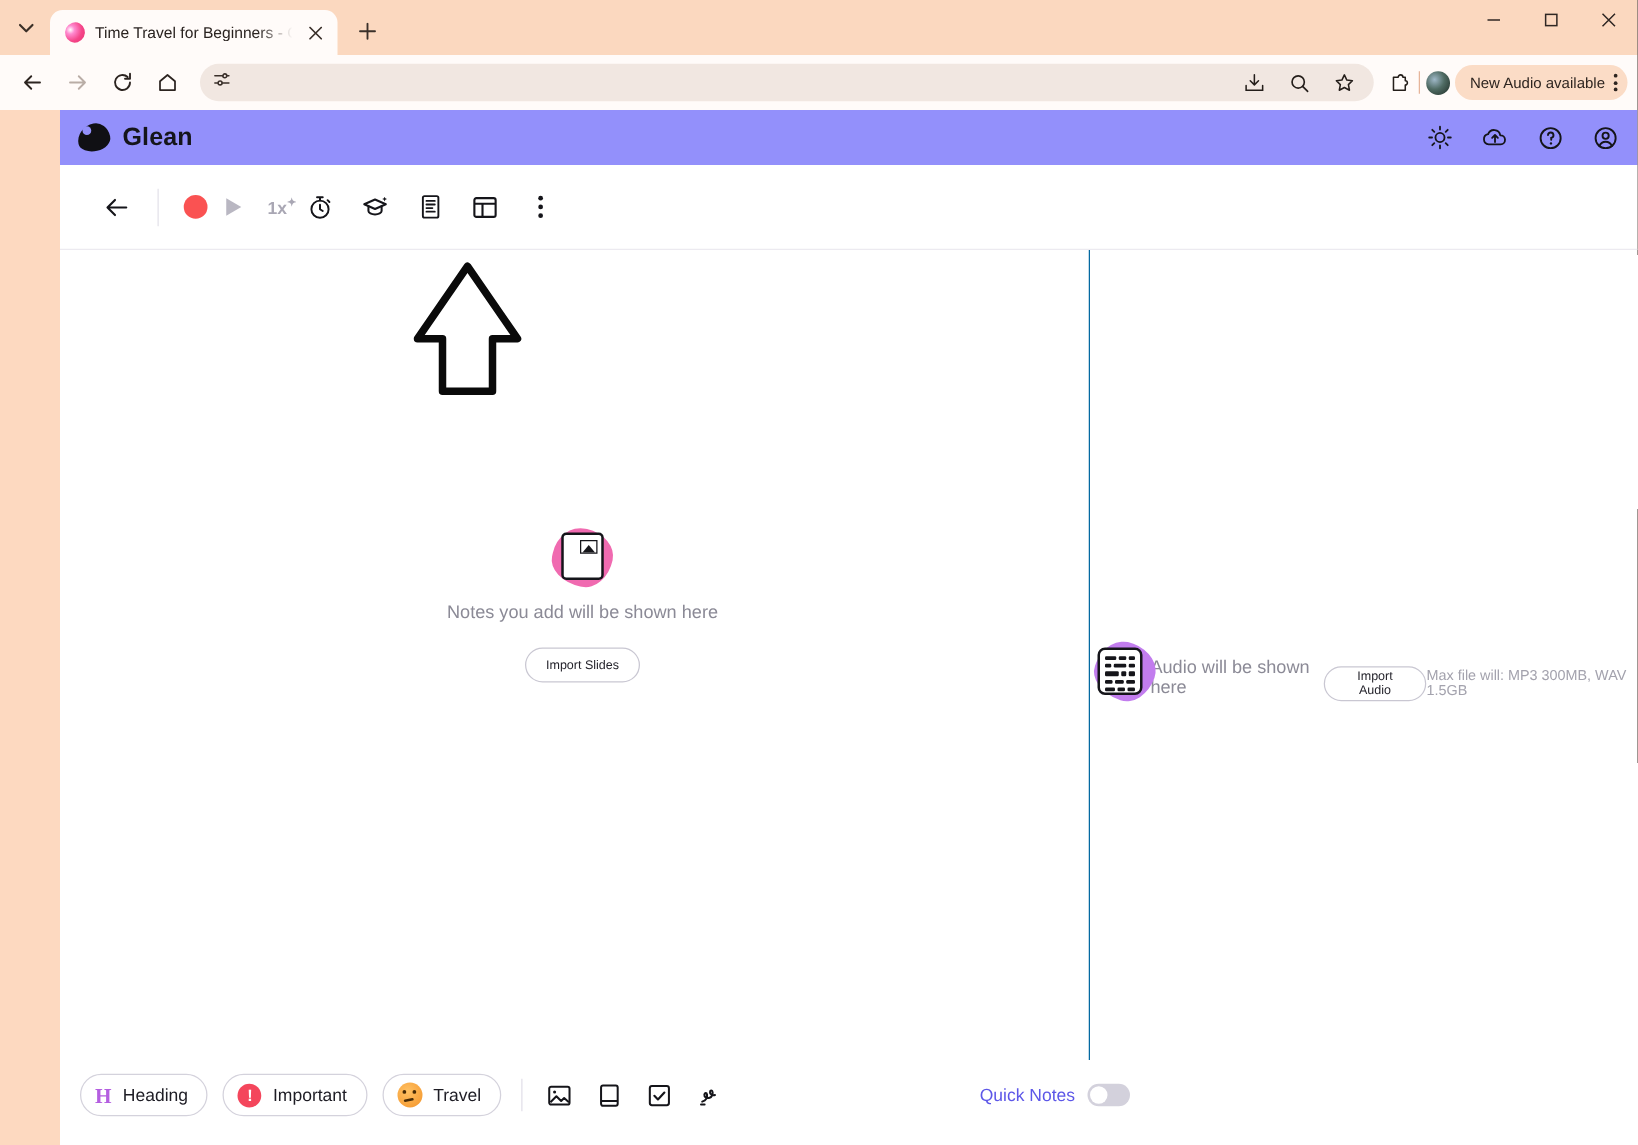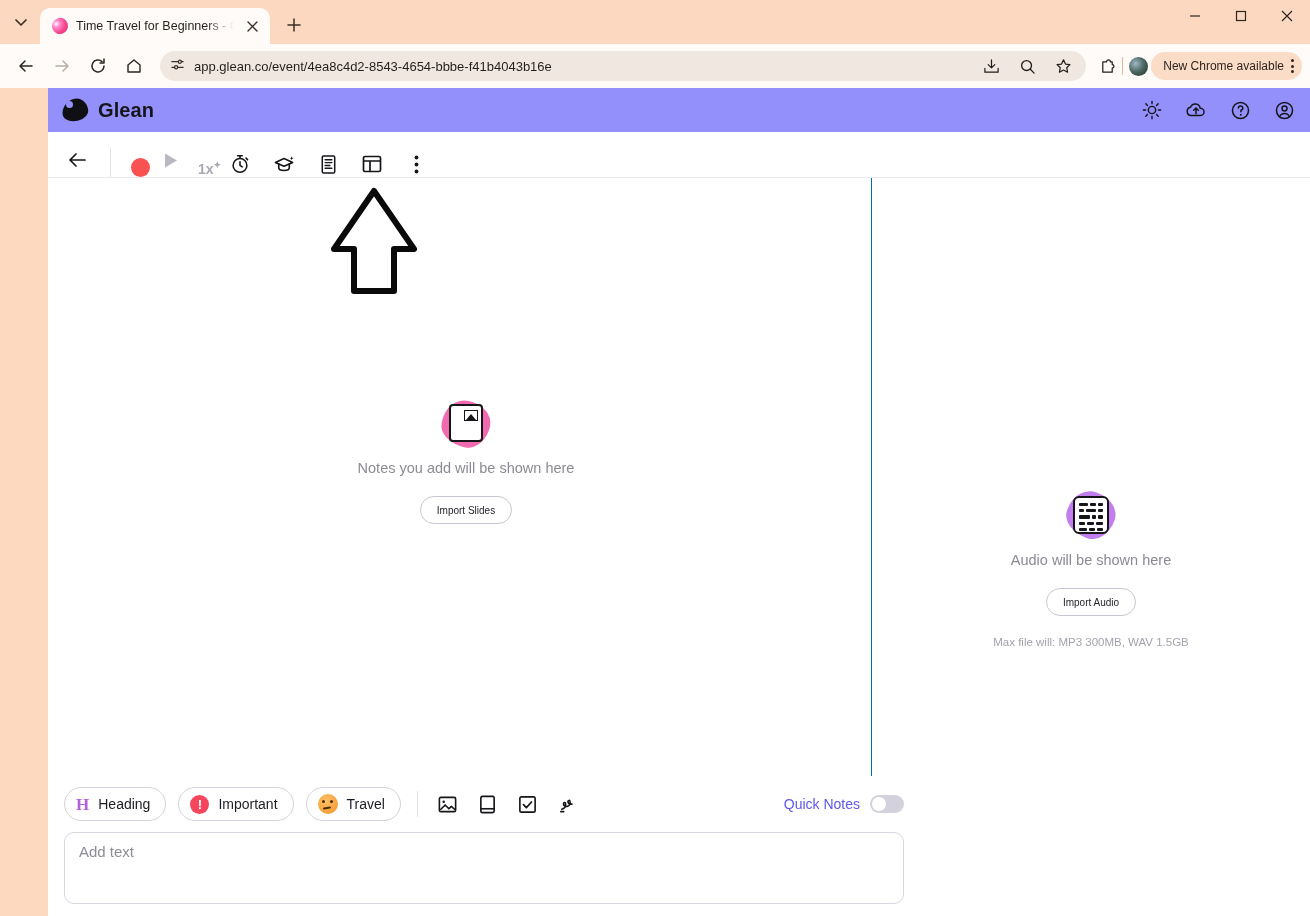--- a/index.html
+++ b/index.html
@@ -260,7 +260,6 @@
             <circle cx="6.5" cy="11" r="1.7" fill="none" stroke="#3a302a" stroke-width="1.3"></circle>
           </svg>
       </span>
-      <span class="url">app.glean.co/event/4ea8c4d2-8543-4654-bbbe-f41b4043b16e</span>
       <span class="omni-right">
         <span class="tb-icon">
           <svg width="17" height="17" viewBox="0 0 18 18">

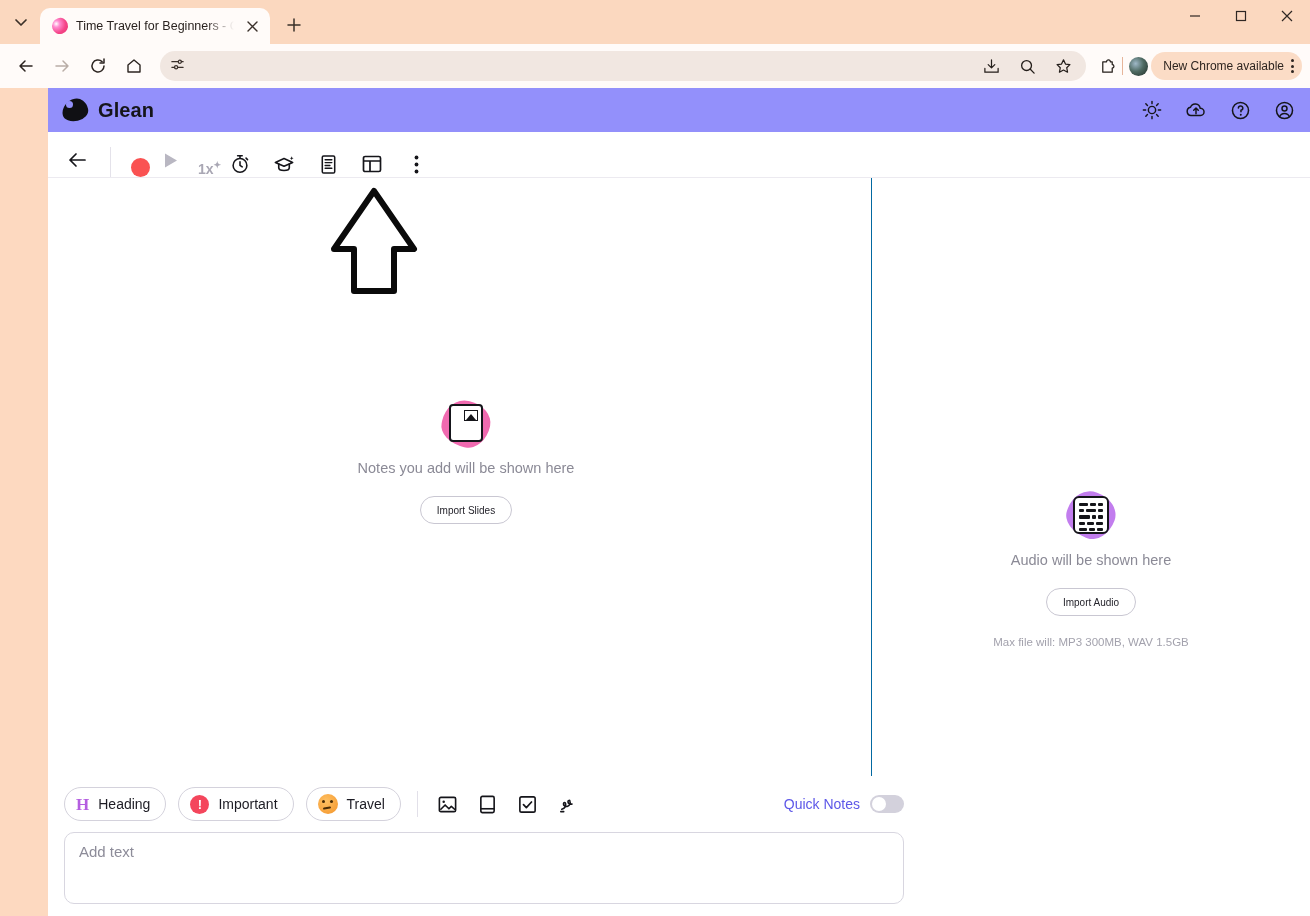--- a/index.html
+++ b/index.html
@@ -290,7 +290,7 @@
         <span class="avatar"></span>
       </div>
     <div class="chrome-pill">
-      <span>New Chrome available</span>
+      <span>New Audio available</span>
       <span class="kebab">
           <i></i>
           <i></i>

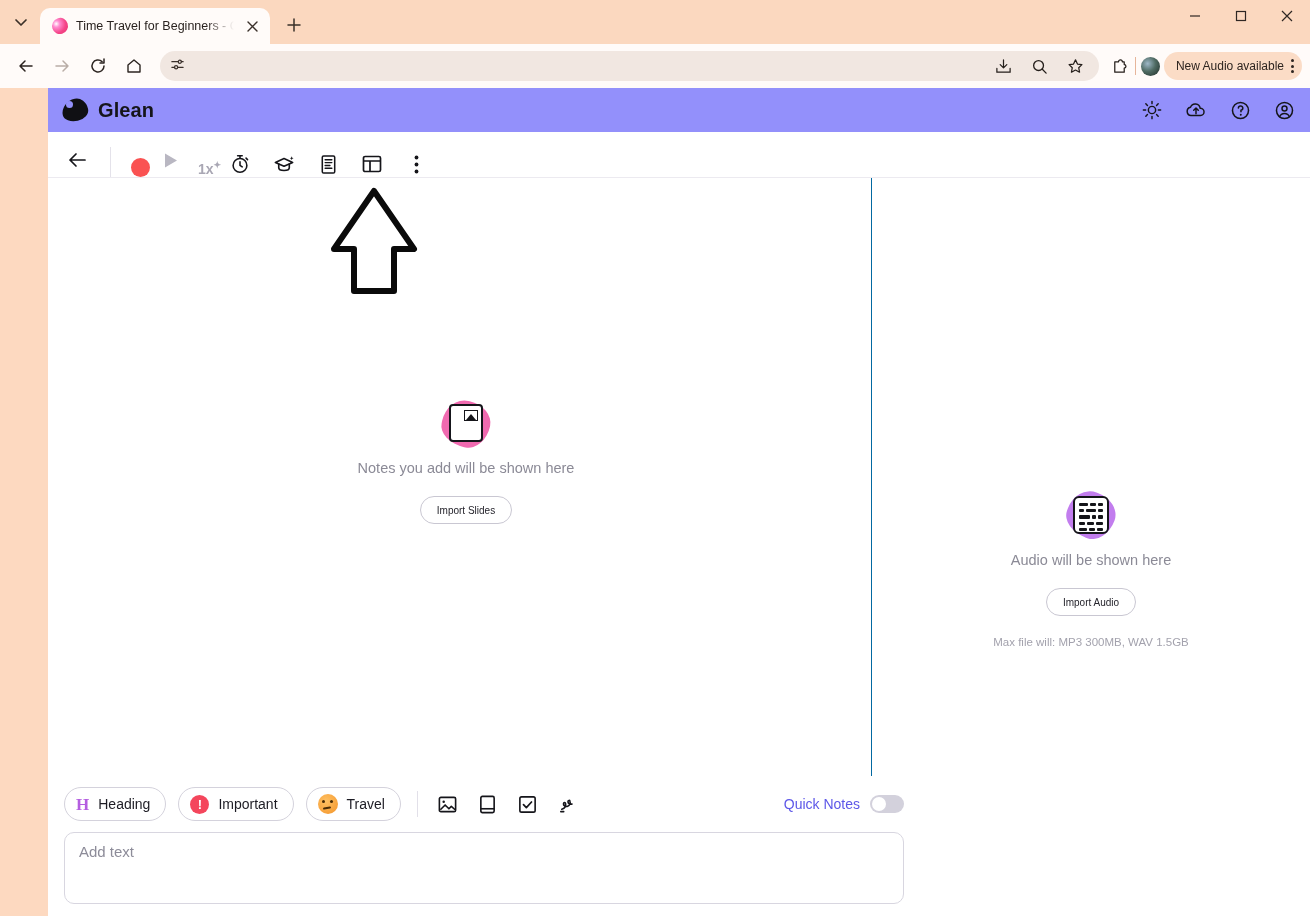--- a/index.html
+++ b/index.html
@@ -95,8 +95,8 @@
 
   
   .event-bar {
-    height: 46px; background: #fff; border-bottom: 1px solid #eceaf0;
-    display: flex; align-items: flex-end; padding: 0 12px; gap: 0;
+    height: 68px; background: #fff; border-bottom: 1px solid #eceaf0;
+    display: flex; align-items: center; padding: 0 28px; gap: 0;
   }
   .back { width: 34px; height: 34px; display: flex; align-items: center; justify-content: center; color: #15151a; }
   .sep { width: 1px; height: 30px; background: #e4e2ea; margin: 0 16px; }

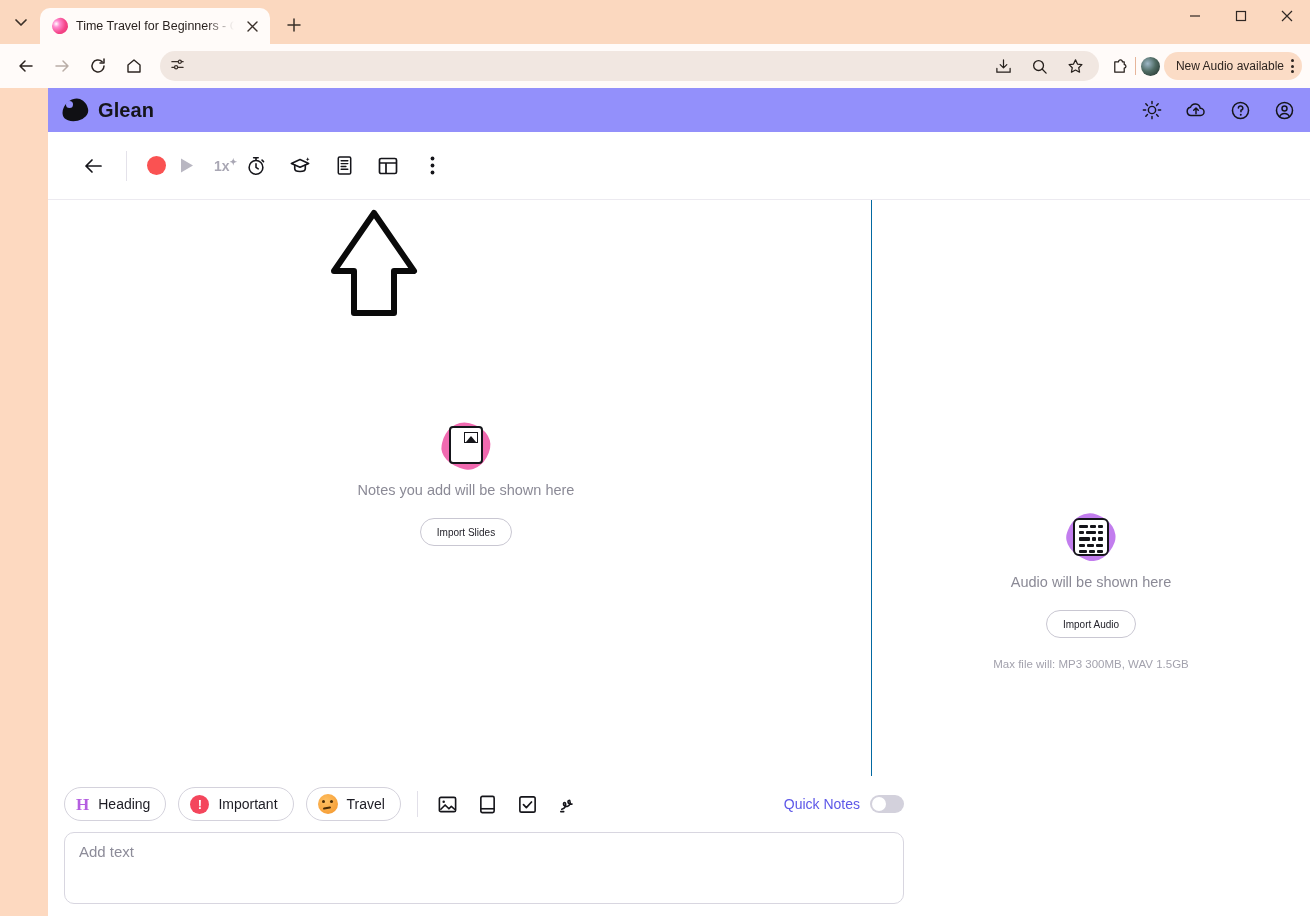--- a/index.html
+++ b/index.html
@@ -159,7 +159,7 @@
   .tabs { display: flex; gap: 20px; padding: 16px 16px 0 16px; }
   .rtab { font-size: 13.5px; color: #3a3946; padding-bottom: 7px; position: relative; }
   .rtab.active:after { content: ""; position: absolute; left: 0; right: 0; bottom: 0; height: 2.5px; background: #8a86f5; border-radius: 2px; }
-  .audio-empty { position: absolute; left: 0; right: 0; top: 310px; display: flex; flex-direction: column; align-items: center; }
+  .audio-empty { position: absolute; left: 0; right: 0; top: 310px; display: flex; flex-direction: row; align-items: center; }
   .hint { margin-top: 20px; font-size: 11.5px; color: #a3a2ad; }
 
   

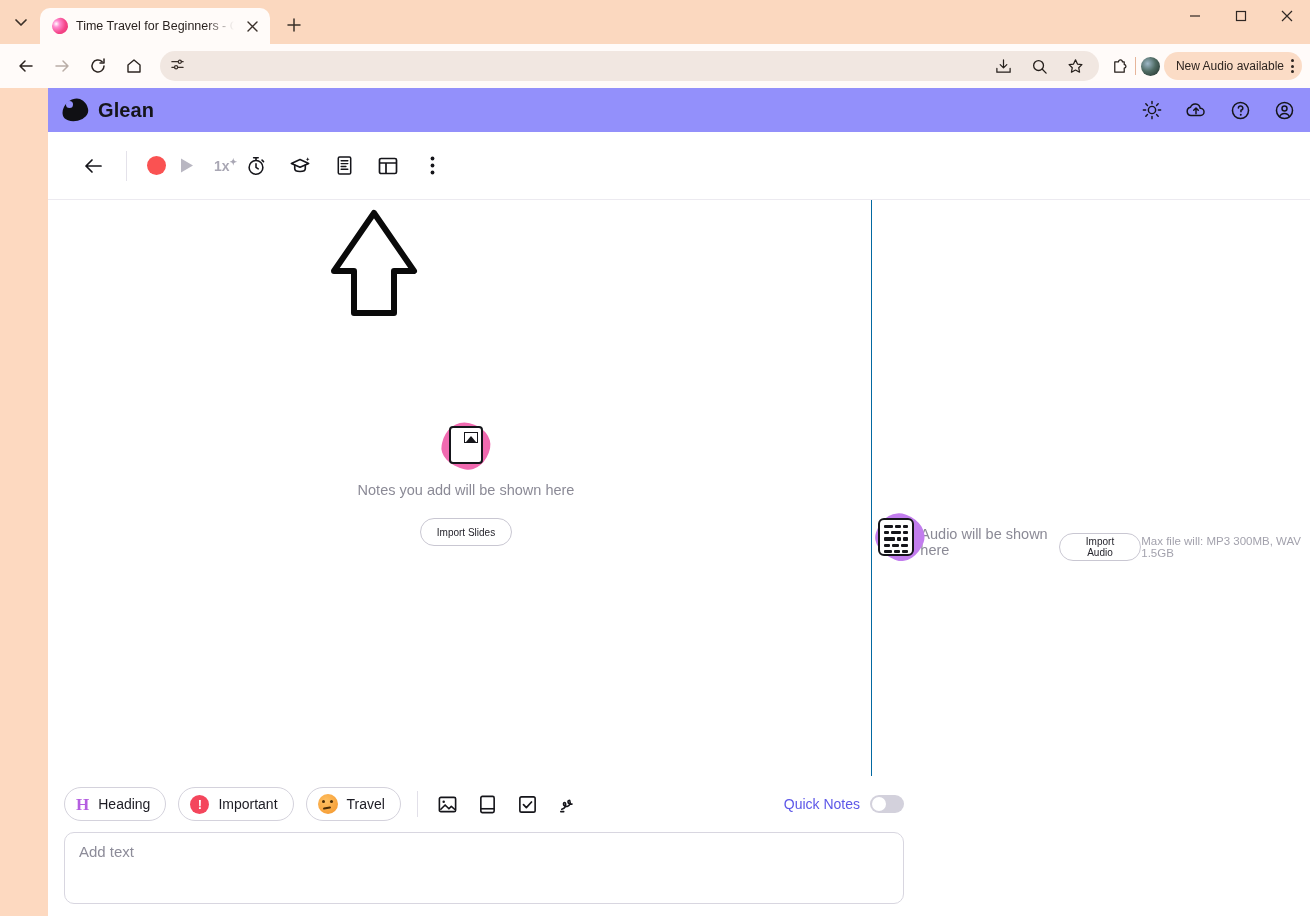--- a/index.html
+++ b/index.html
@@ -512,7 +512,6 @@
             </span>
         </span>
       </div>
-      <div class="addtext">Add text</div>
     </div>
 
   </div>

